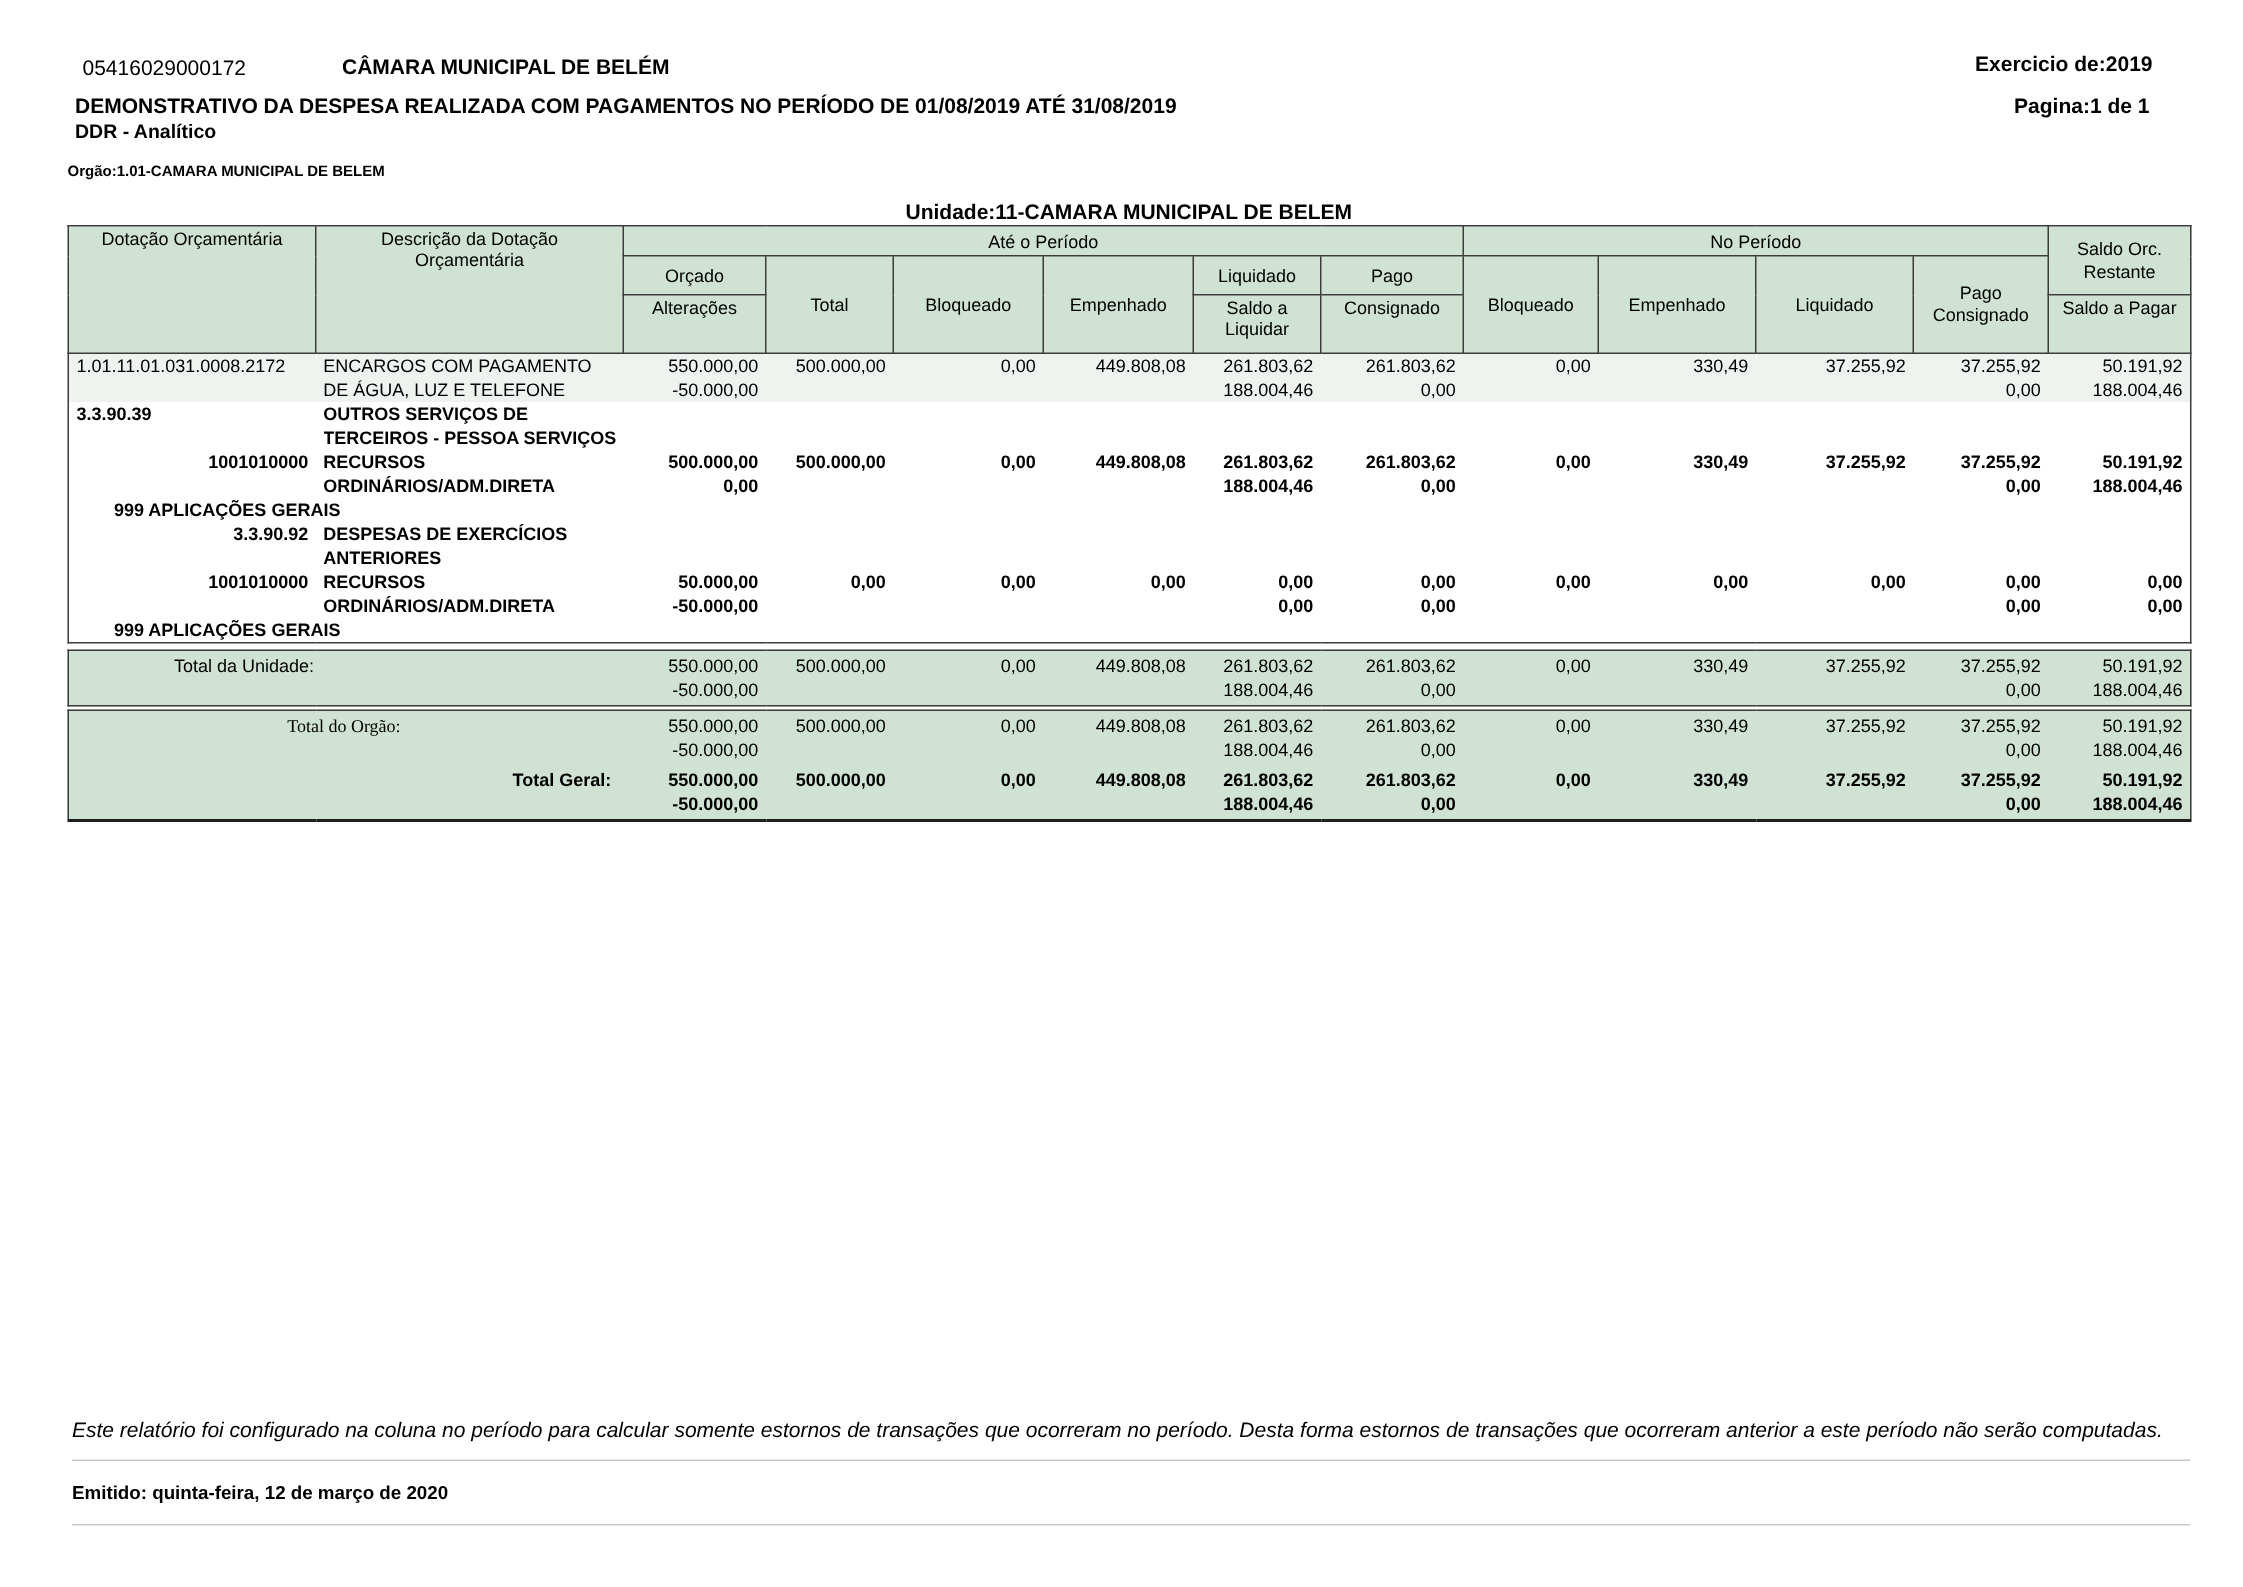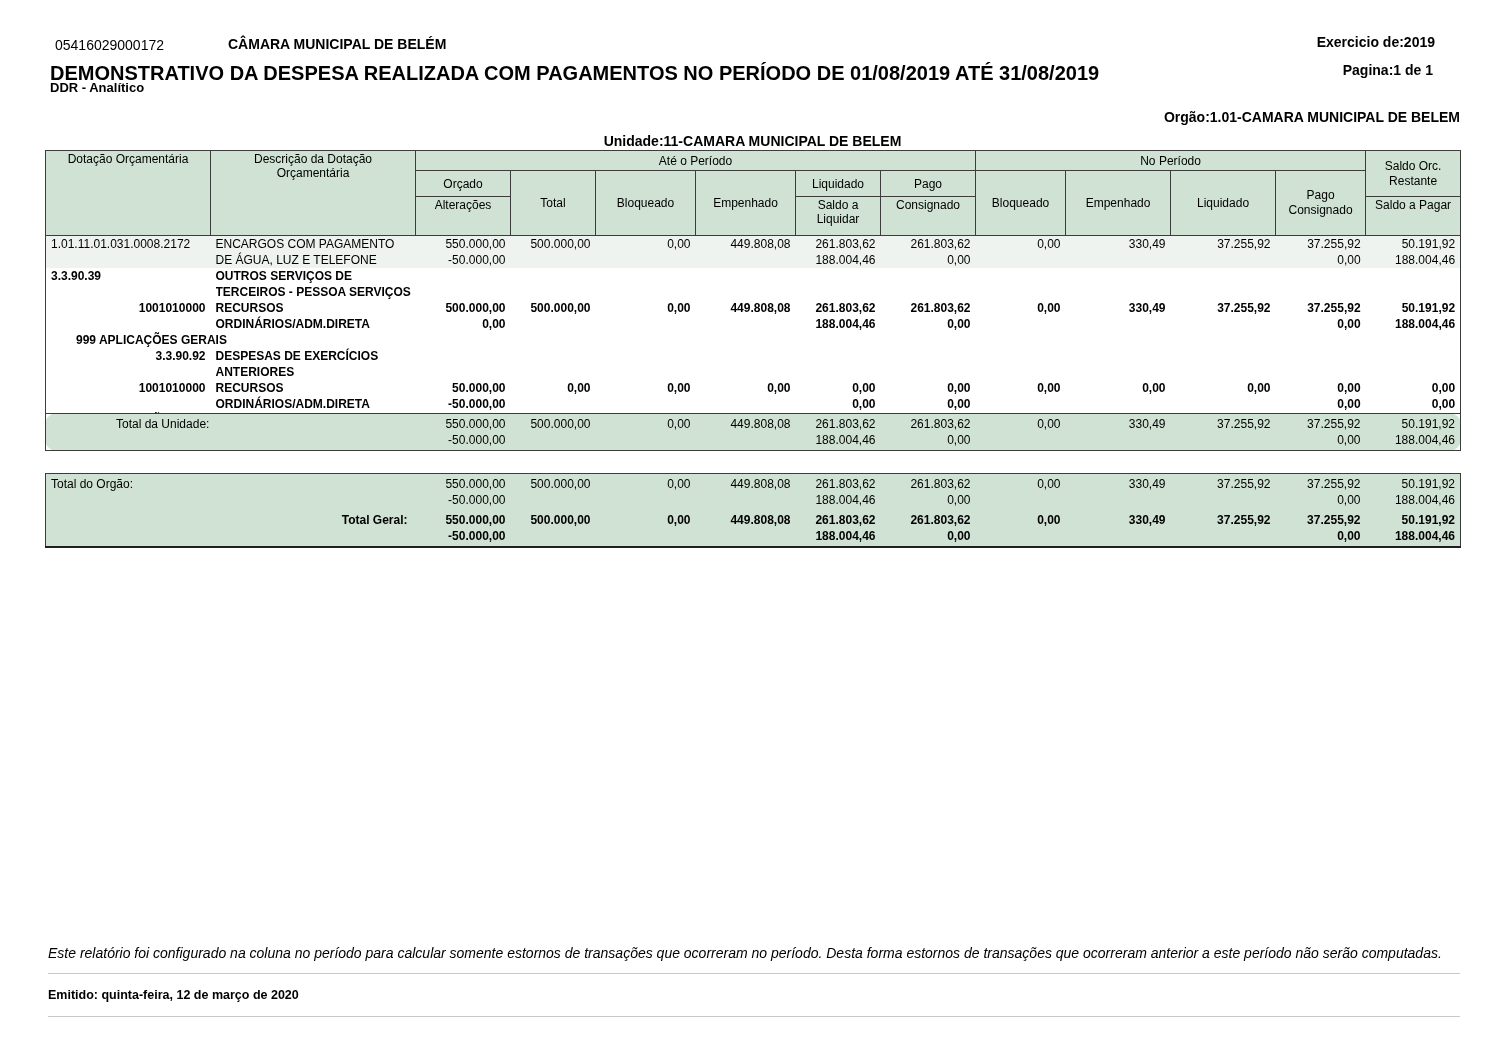--- a/index.html
+++ b/index.html
@@ -18,7 +18,7 @@
   #doc-number{left:55px;top:37px;font-size:14px;}
   #entity{left:228px;top:36px;font-size:14px;font-weight:bold;}
   #exercise{right:60px;top:34px;font-size:14px;font-weight:bold;}
-  #title{left:50px;top:62px;font-size:20px;font-weight:bold;}
+  #title{left:50px;top:62px;font-size:14px;font-weight:bold;}
   #page-info{right:62px;top:62px;font-size:14px;font-weight:bold;}
   #ddr{left:50px;top:80px;font-size:13px;font-weight:bold;}
   #orgao{left:45px;top:109px;width:1415px;text-align:right;font-size:14px;font-weight:bold;}

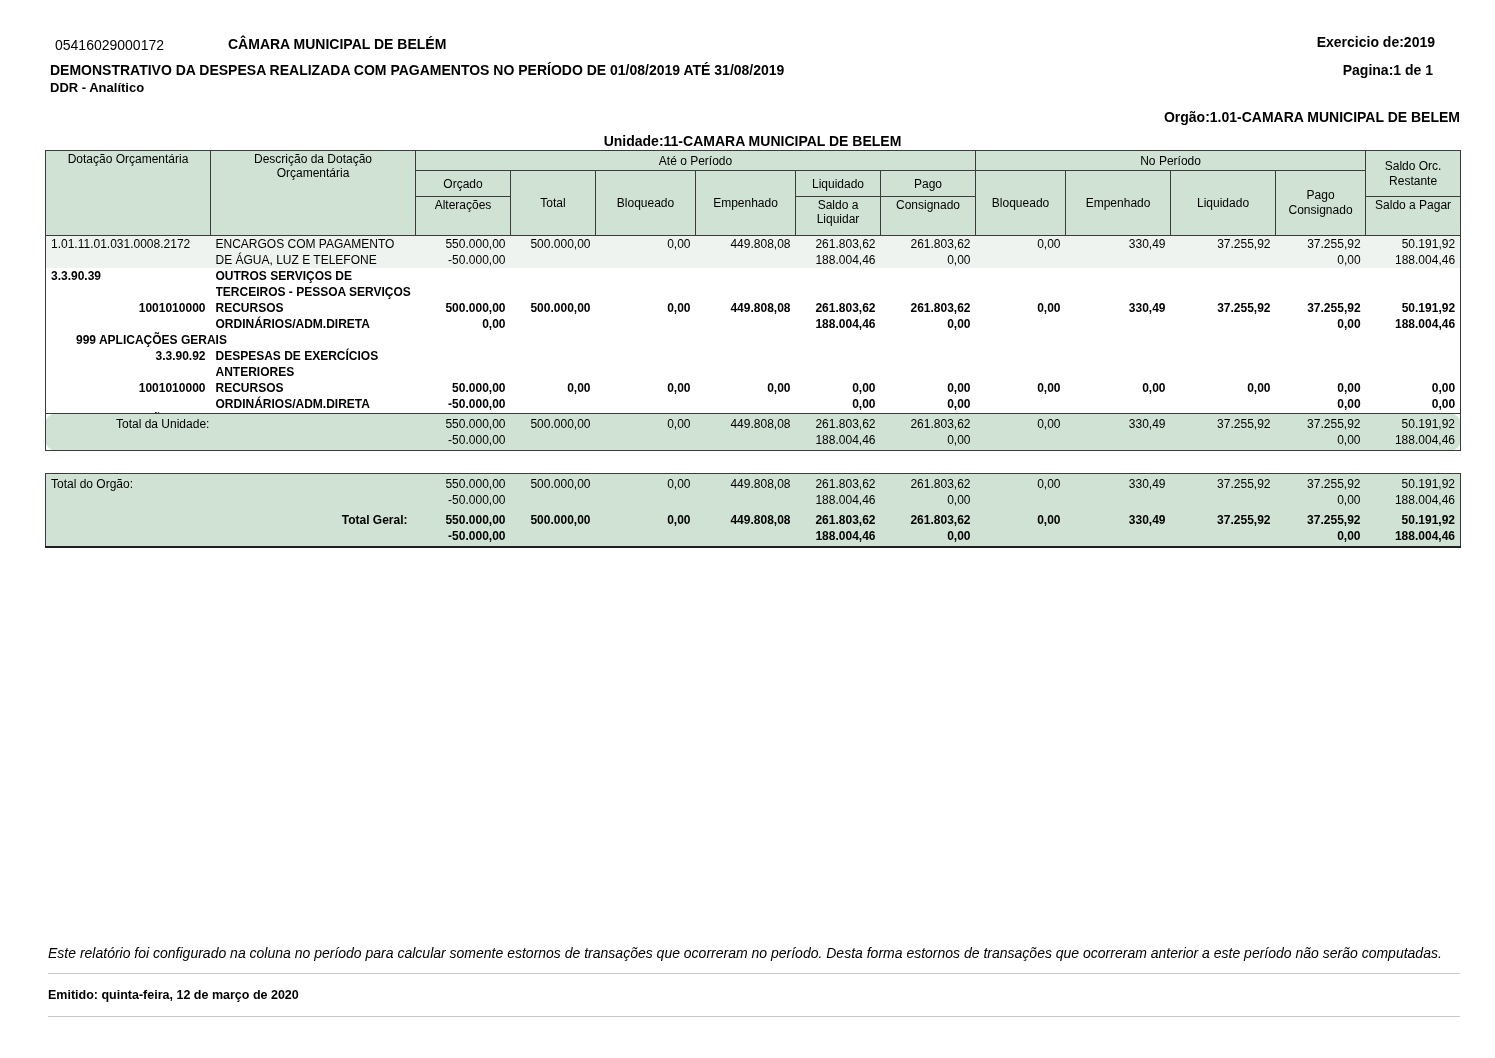--- a/index.html
+++ b/index.html
@@ -21,7 +21,7 @@
   #title{left:50px;top:62px;font-size:14px;font-weight:bold;}
   #page-info{right:62px;top:62px;font-size:14px;font-weight:bold;}
   #ddr{left:50px;top:80px;font-size:13px;font-weight:bold;}
-  #orgao{left:45px;top:109px;width:1415px;text-align:right;font-size:14px;font-weight:bold;}
+  #orgao{left:45px;top:109px;width:1415px;text-align:left;font-size:10px;font-weight:bold;}
   #unidade{left:45px;top:133px;width:1415px;text-align:center;font-size:14px;font-weight:bold;}
 
   table{border-collapse:collapse;table-layout:fixed;font-size:12px;}

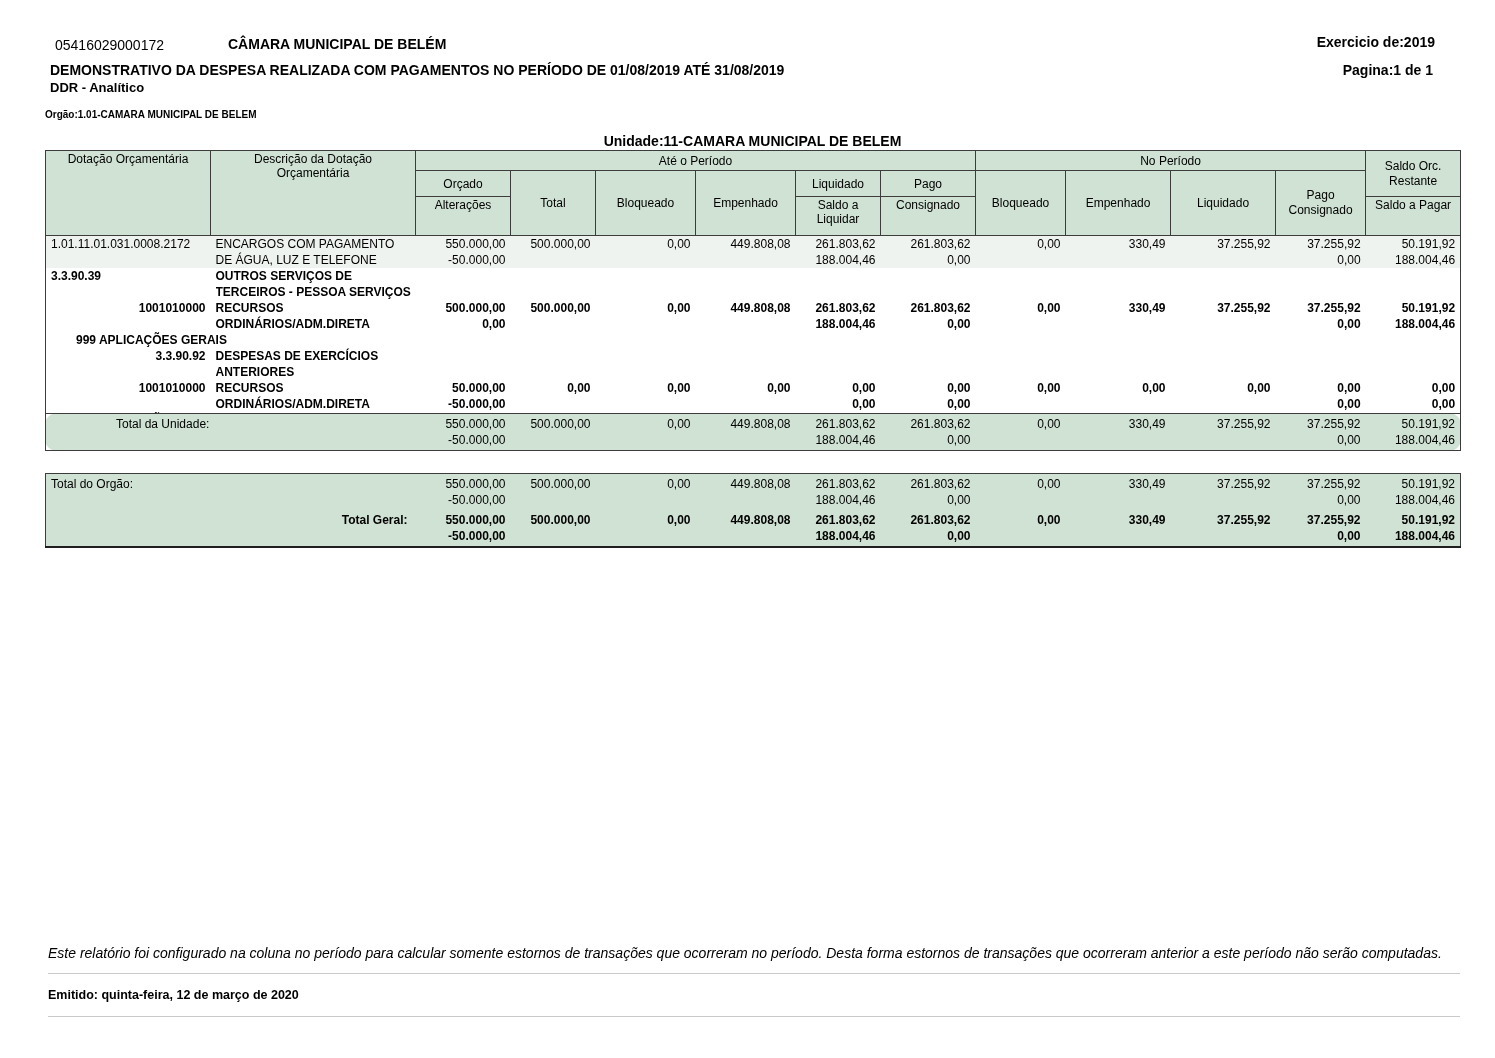--- a/index.html
+++ b/index.html
@@ -46,7 +46,7 @@
   tr.b{font-weight:bold;}
 
   .total-table{position:absolute;left:45px;width:1415px;background:var(--green);border:1px solid var(--border);}
-  #totals-1{top:413px;border-radius:12px;}
+  #totals-1{top:433px;}
   #totals-2{top:473px;border-bottom:2px solid #1f1f1f;}
   .total-table td{border:none;padding:2px 5px;vertical-align:top;}
   .c-label{white-space:nowrap;}

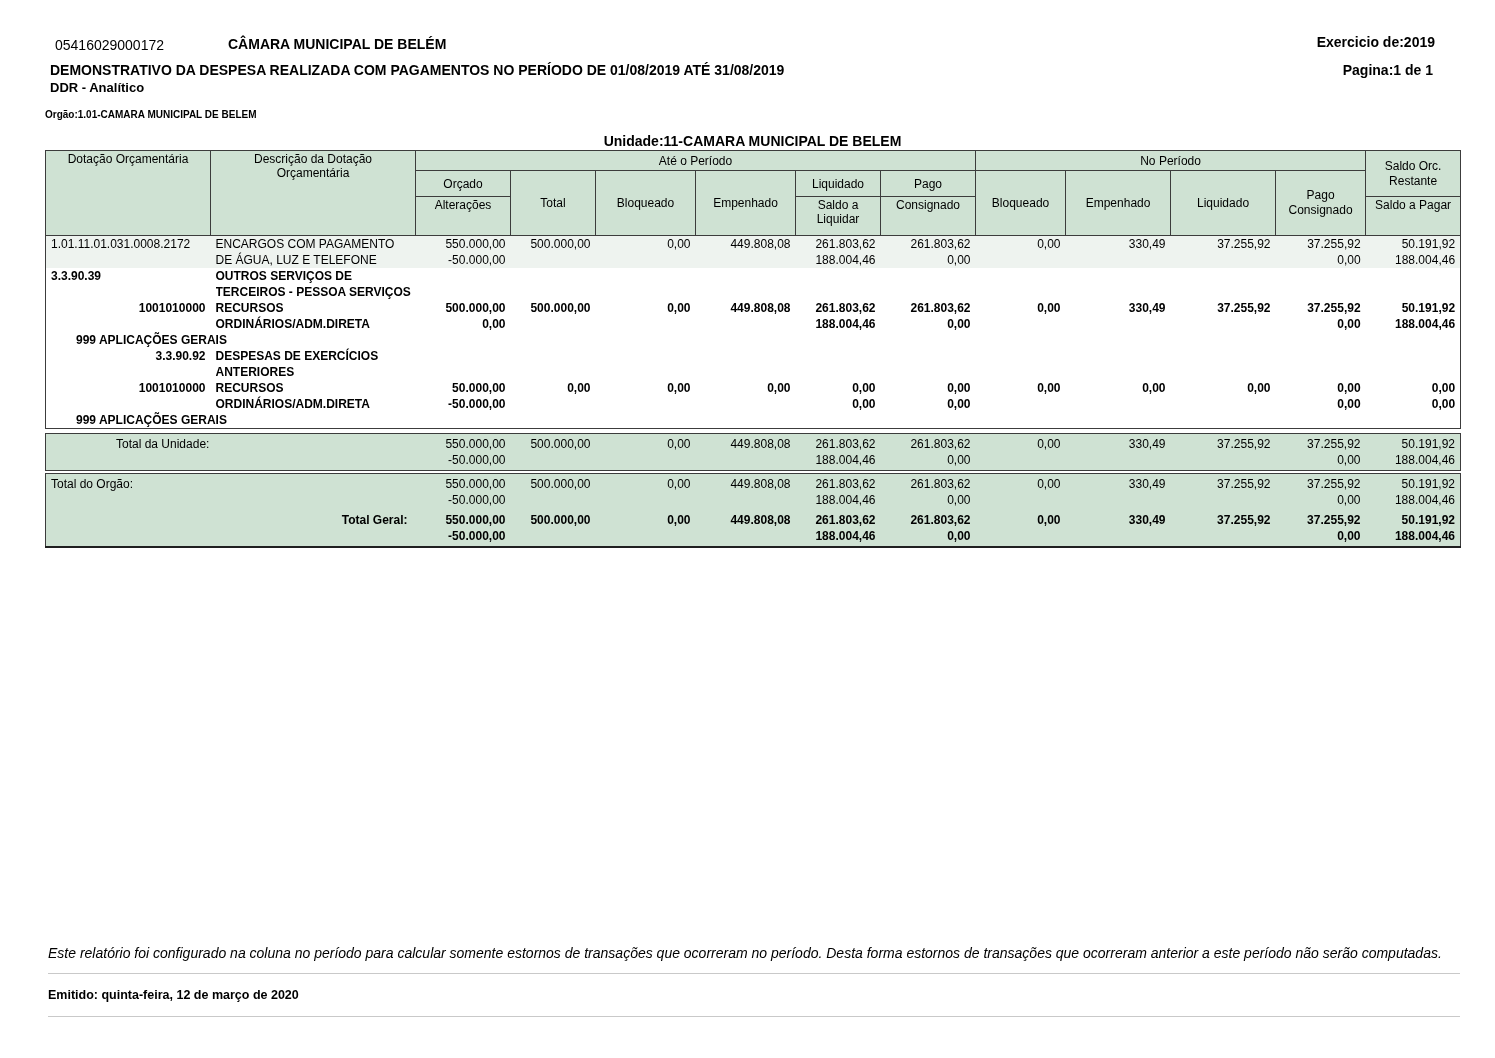--- a/index.html
+++ b/index.html
@@ -561,7 +561,7 @@
     </colgroup>
     <tbody>
         <tr>
-    <td class="c-label" colspan="2" style="text-align: left; padding-left: 5px; padding-right: 8px;">
+    <td class="c-label" colspan="2" style="text-align: center; padding-left: 5px; padding-right: 8px; font-family: Liberation Serif, serif;">
             <div class="ln">Total do Orgão:</div>
           </td>
     <td class="c-num">

